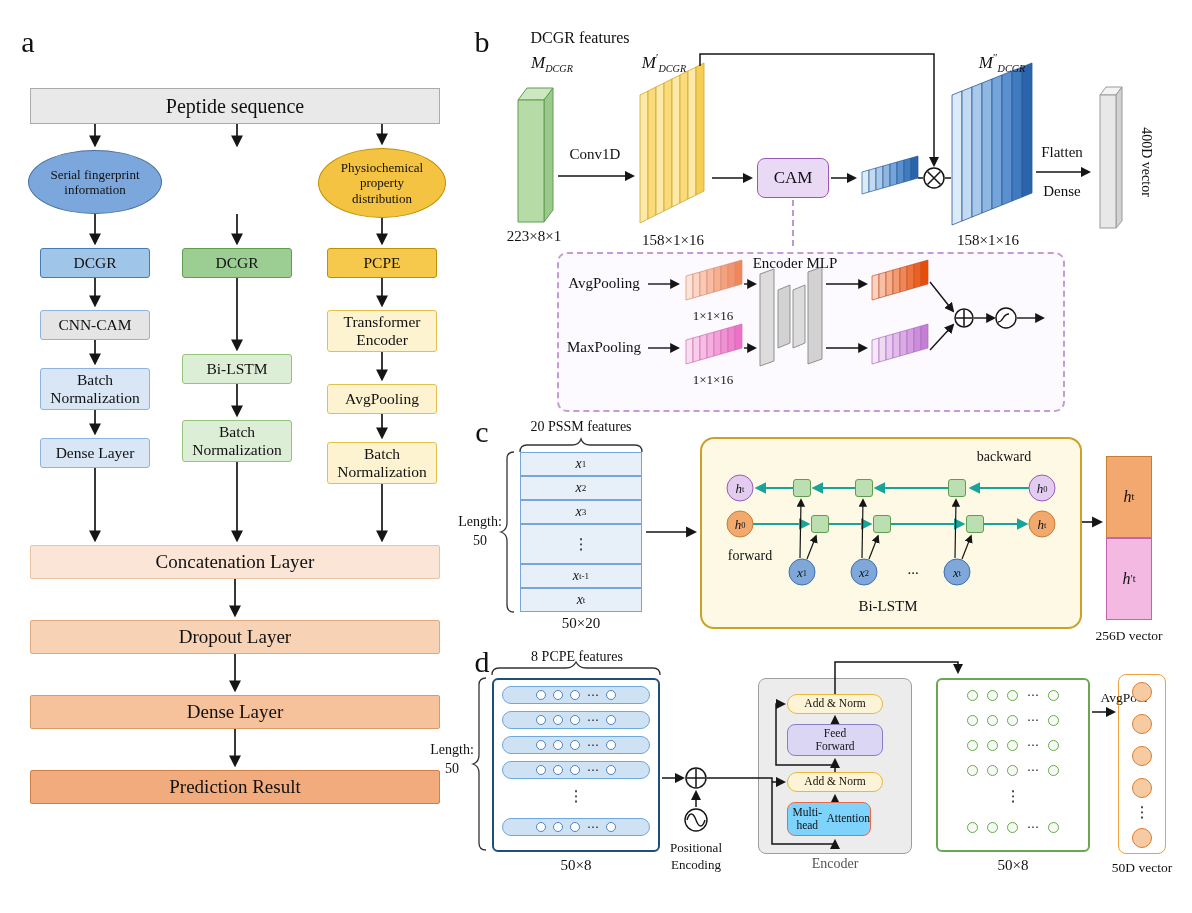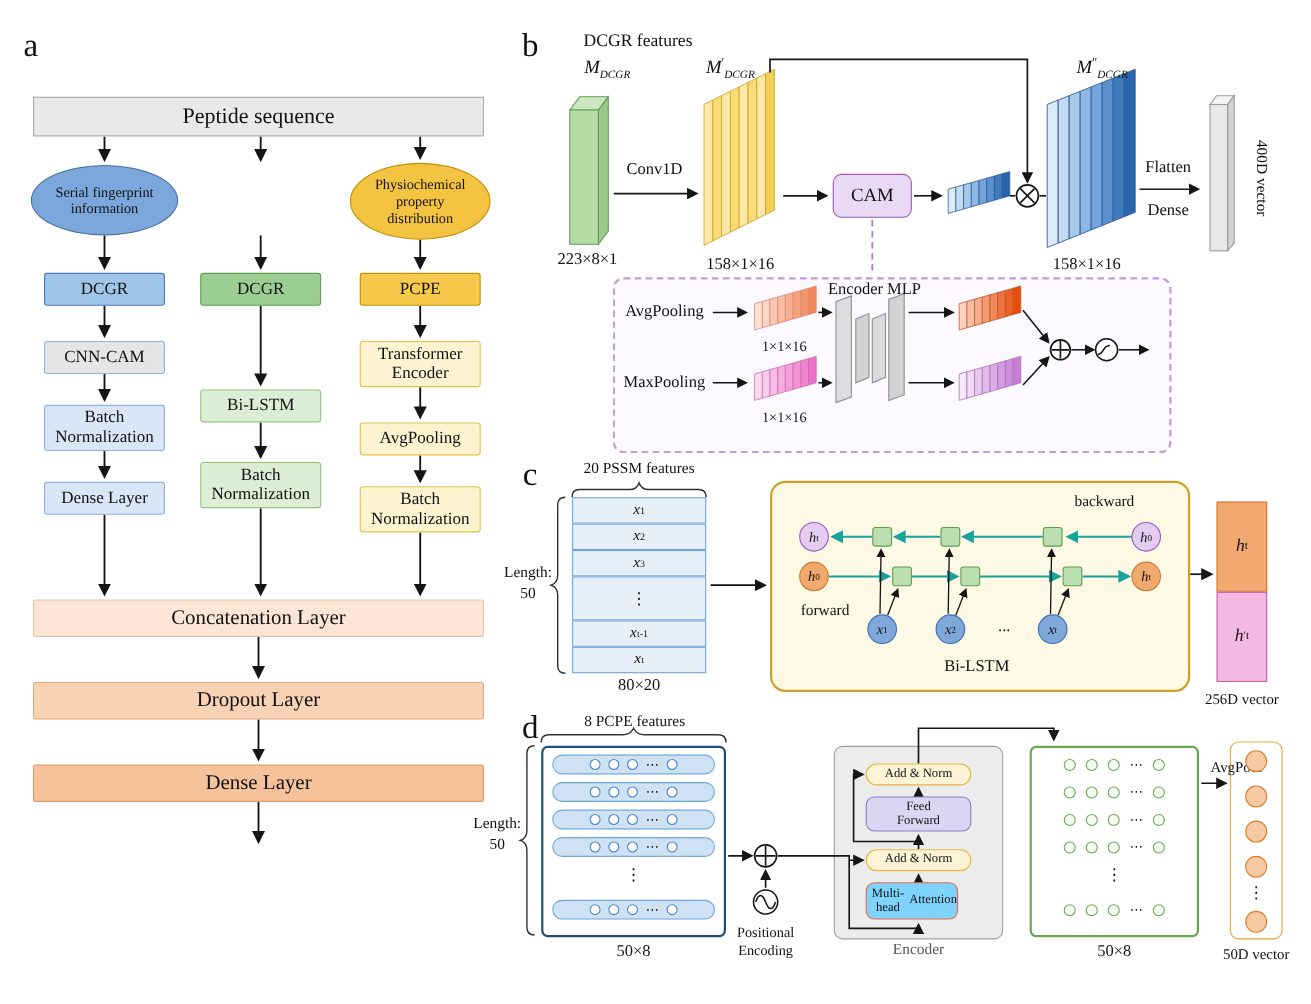--- a/index.html
+++ b/index.html
@@ -333,7 +333,7 @@
       <sub>t</sub>
     </div>
 
-<div class="cc" style="left:581px;top:624px;font-size:15px">80×20</div>
+<div class="cc" style="left:581px;top:624px;font-size:15px">50×20</div>
 
 <div class="l0" style="left:700px;top:437px;width:382px;height:192px;background:#fdf9e4;border:2px solid #c9a227;border-radius:14px"></div>
 <div class="cc" style="left:1004px;top:457px;font-size:14px">backward</div>

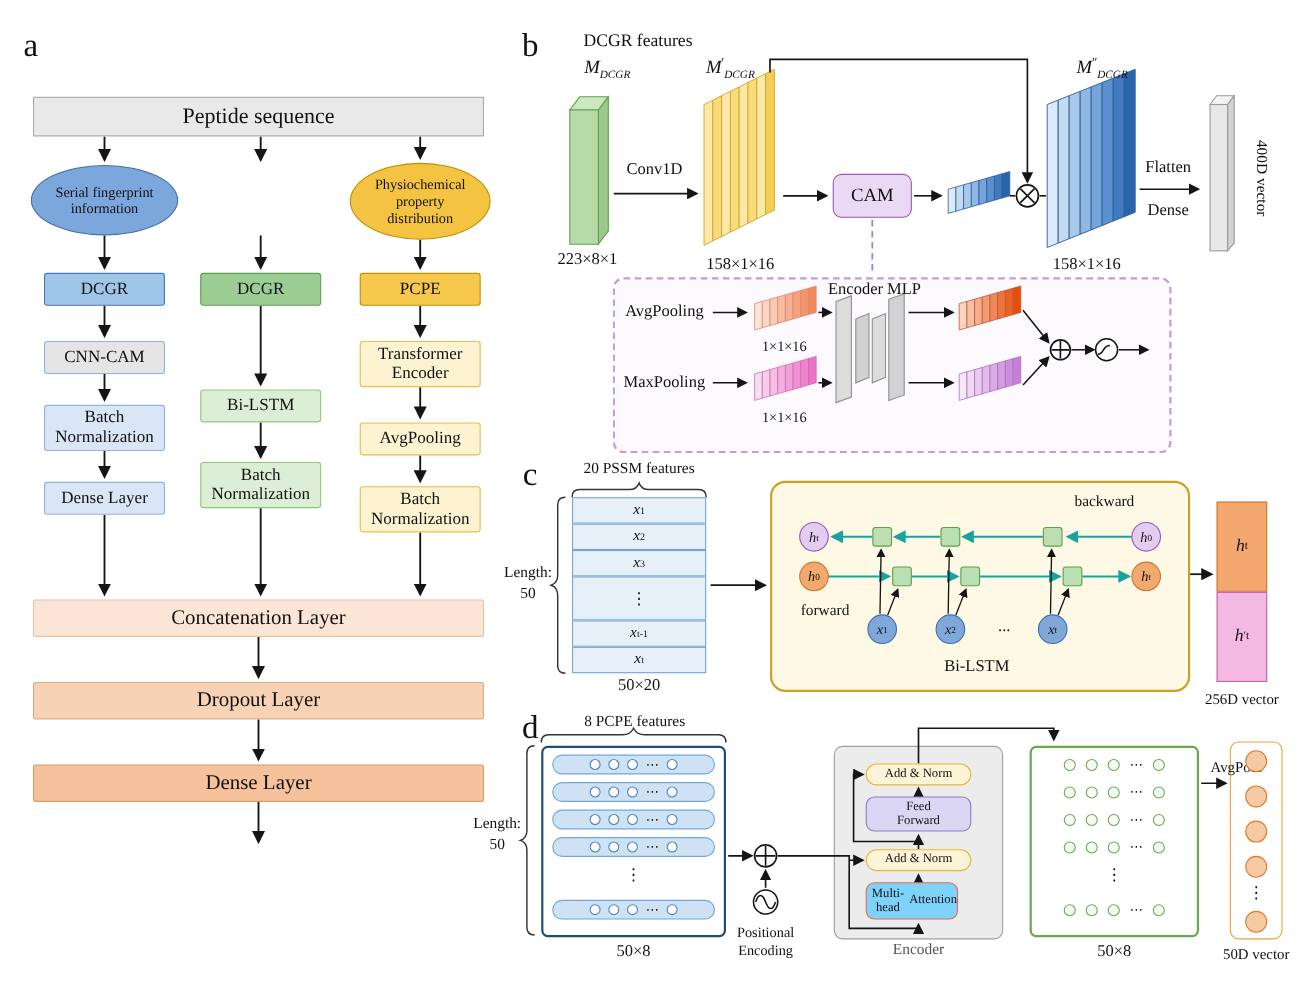--- a/index.html
+++ b/index.html
@@ -278,6 +278,7 @@
 <div class="box bar" style="top:620px;background:#f8d2b4;border-color:#e0ab80">Dropout Layer</div>
 <div class="box bar" style="top:545px;background:#fbe5d6;border-color:#eac3a2">Concatenation Layer</div>
 <div class="box bar" style="top:695px;background:#f6c29b;border-color:#d99a64">Dense Layer</div>
+<div class="box bar" style="top:770px;background:#f2ab7c;border-color:#cf8147">Prediction Result</div>
 
 <div class="cc ptag" style="left:482px;top:42px">b</div>
 <div class="cc" style="left:580px;top:38px;font-size:16px">DCGR features</div>

